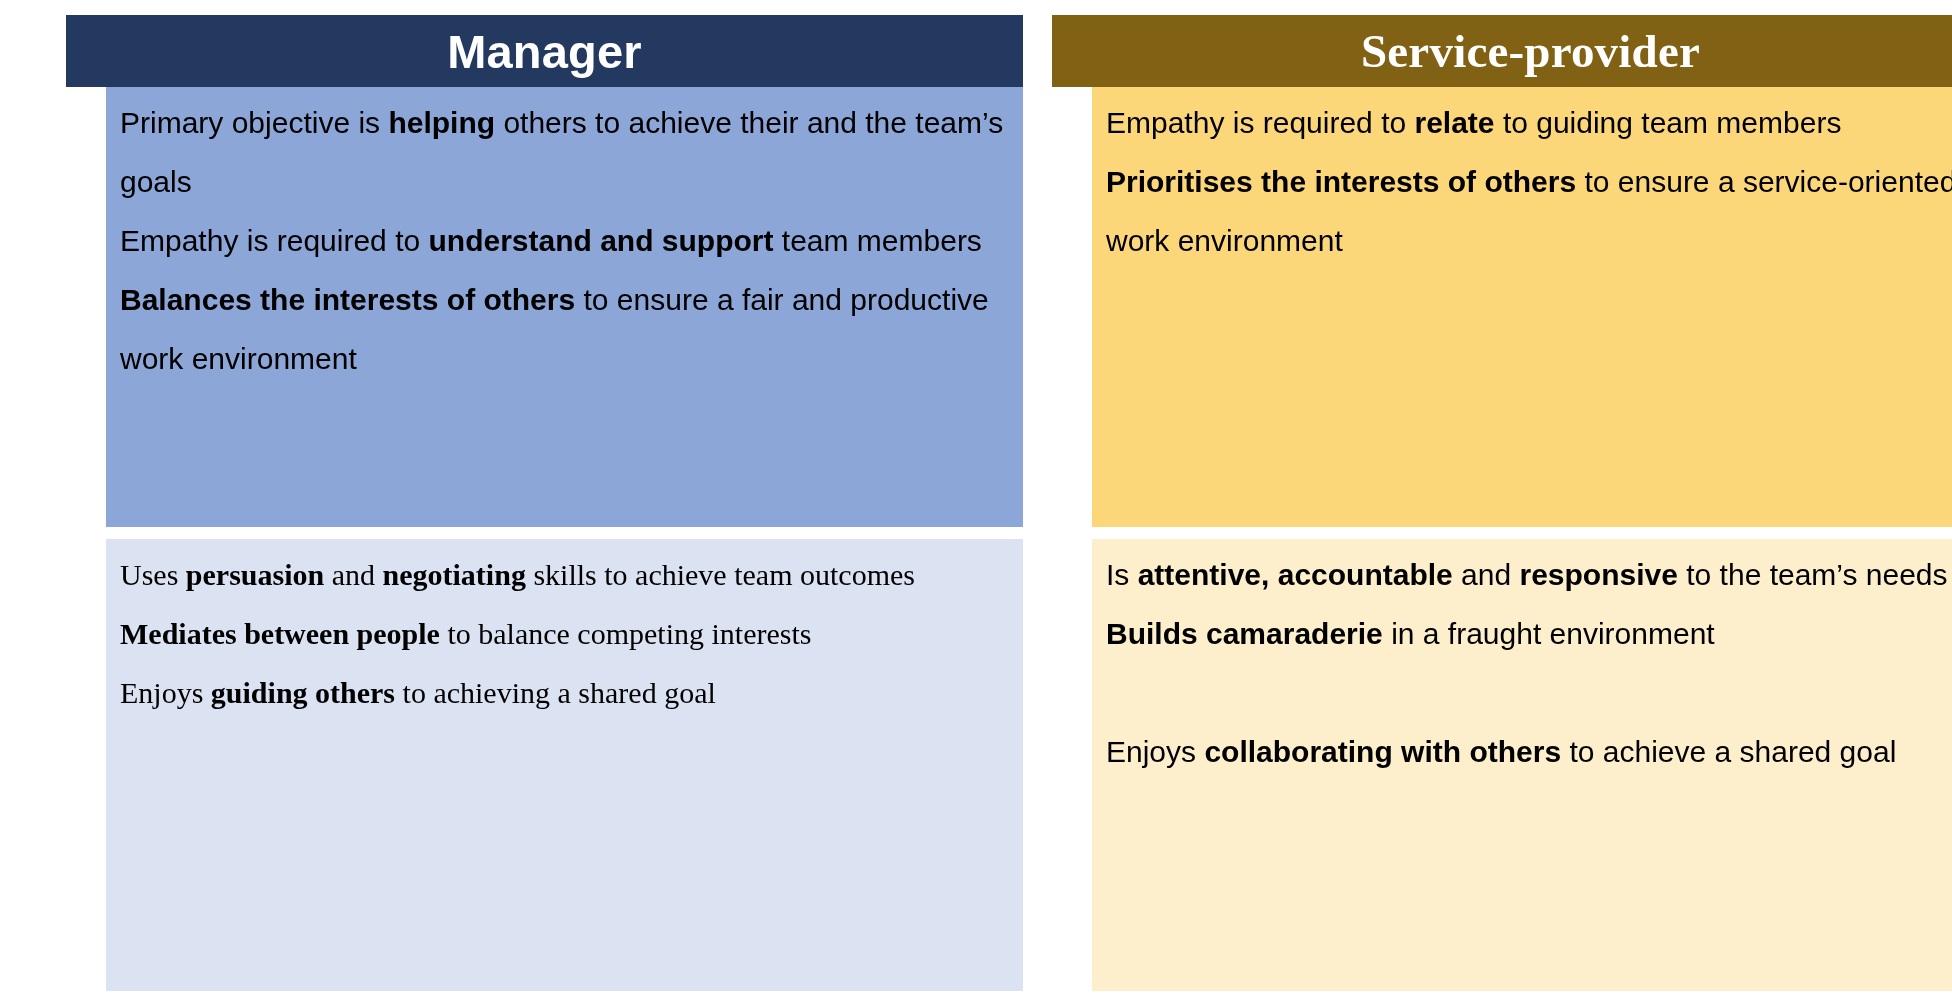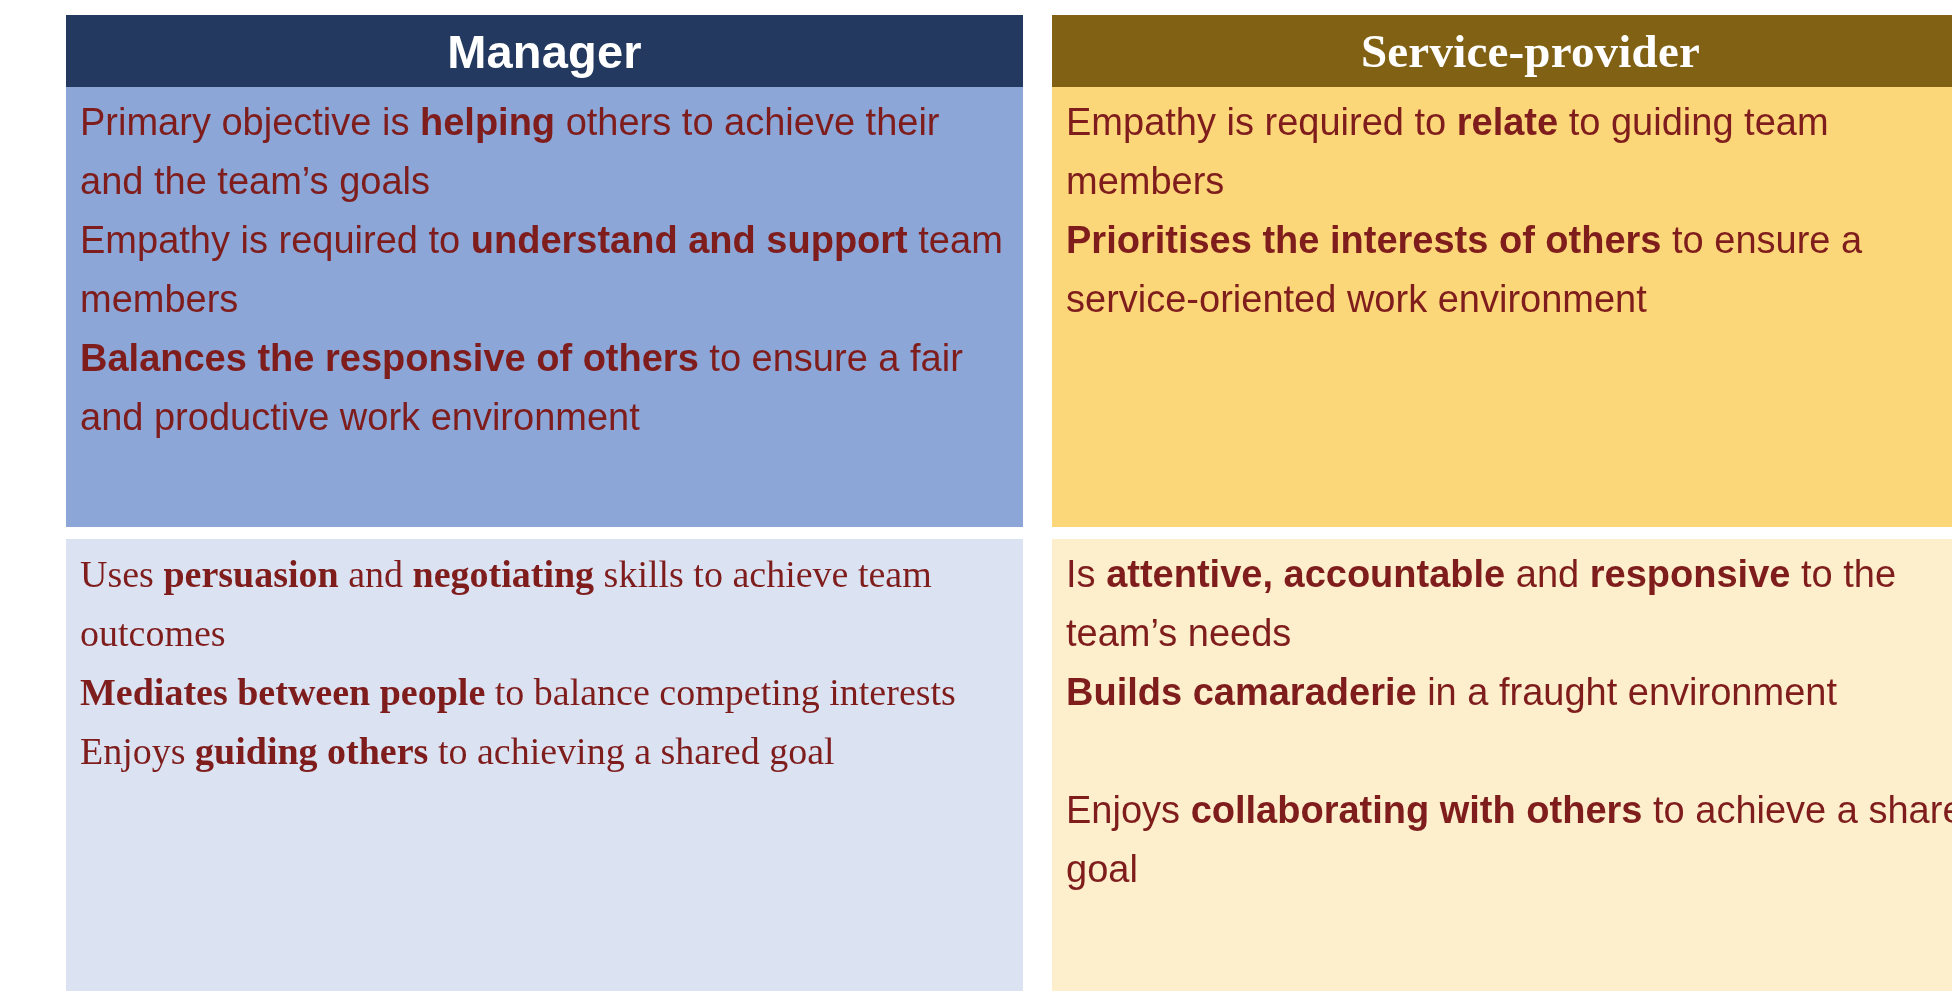--- a/index.html
+++ b/index.html
@@ -61,10 +61,11 @@
   .cell {
     box-sizing: border-box;
     padding: 6px 14px 6px 14px;
-    font-size: 38px;
+    font-size: 30px;
     line-height: 59px;
-    color: #7f1d1d;
+    color: #000000;
     height: 100%;
+    margin-left: 40px;
   }
   .cell-mgr-top  { background: #8ba6d7; }
   .cell-svc-top  { background: #fcd77a; }

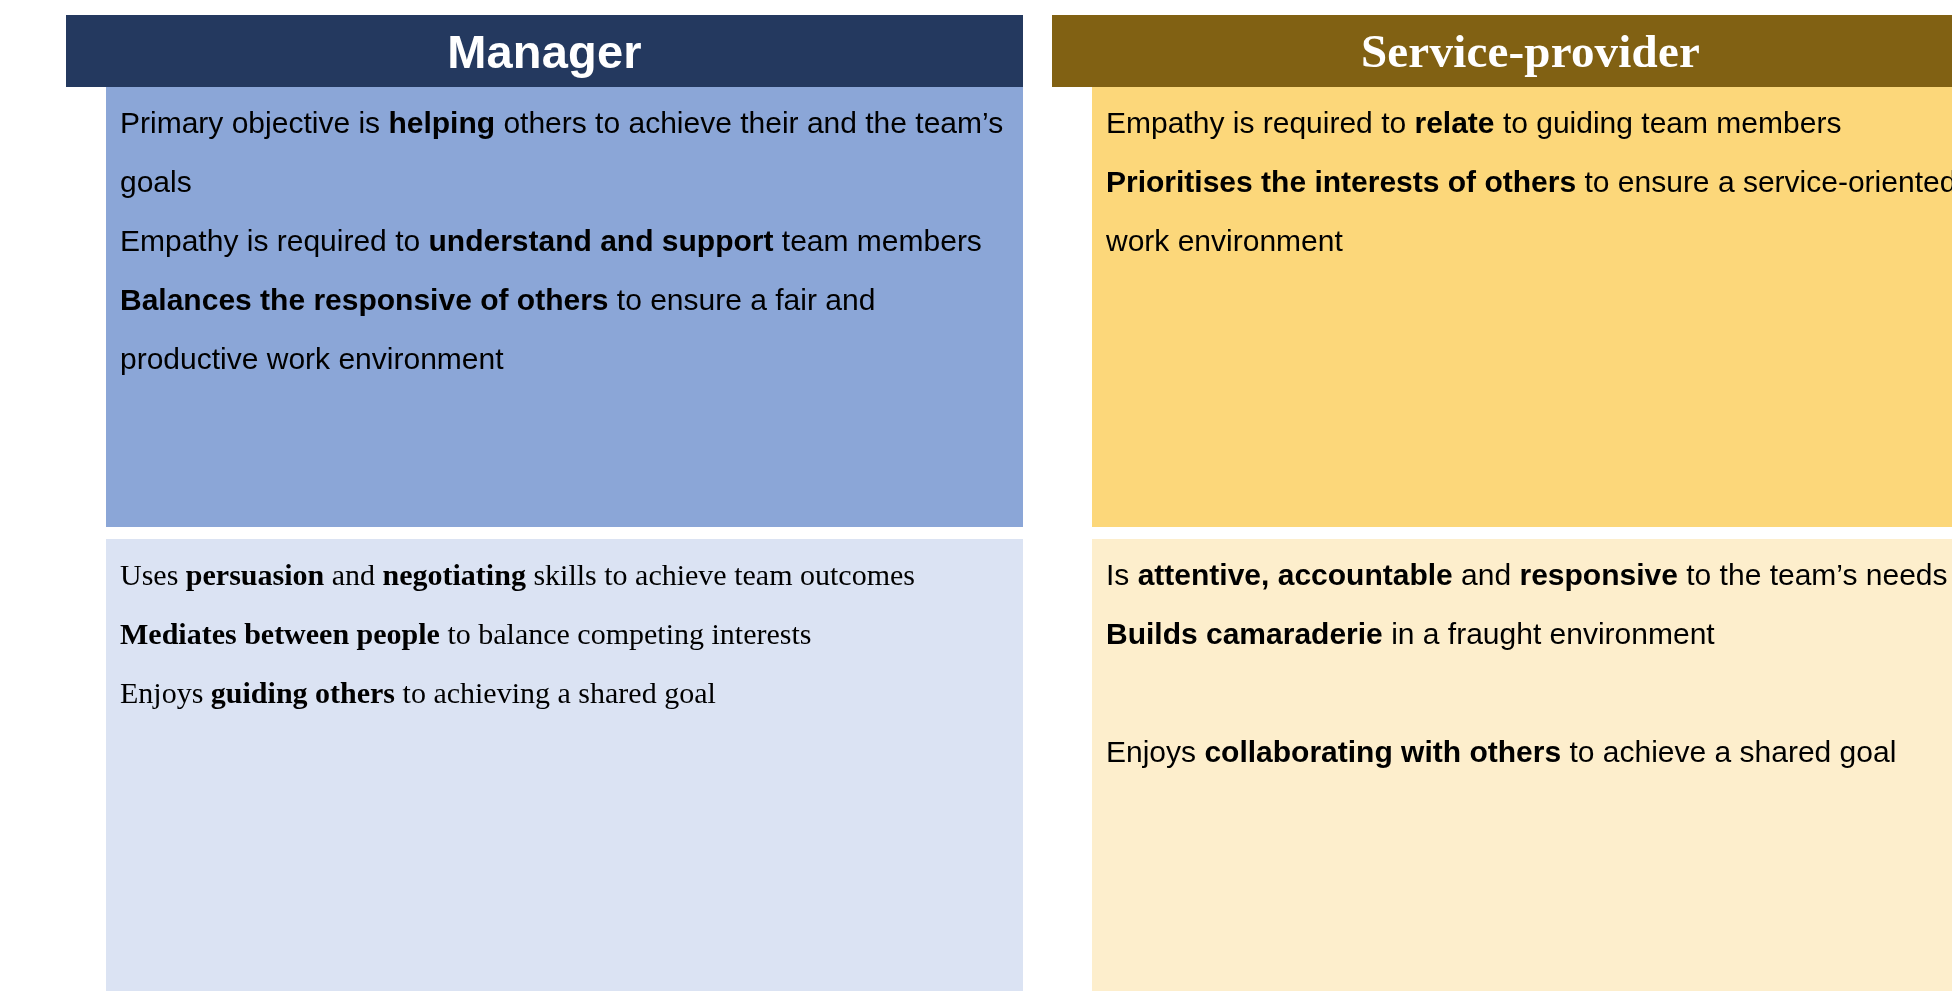--- a/index.html
+++ b/index.html
@@ -97,7 +97,7 @@
       <div class="cell cell-mgr-top" style="background: rgb(139, 166, 215);">
           <p class="para"><span class="para-inner">Primary objective is </span><b class="para-inner">helping</b><span class="para-inner"> others to achieve their and the team’s goals</span></p>
           <p class="para"><span class="para-inner">Empathy is required to </span><b class="para-inner">understand and support</b><span class="para-inner"> team members</span></p>
-          <p class="para"><b class="para-inner">Balances the responsive of others</b><span class="para-inner"> to ensure a fair and productive work environment</span></p>
+          <p class="para"><b class="para-inner">Balances the interests of others</b><span class="para-inner"> to ensure a fair and productive work environment</span></p>
         </div>
     </div>
     <div class="col">

